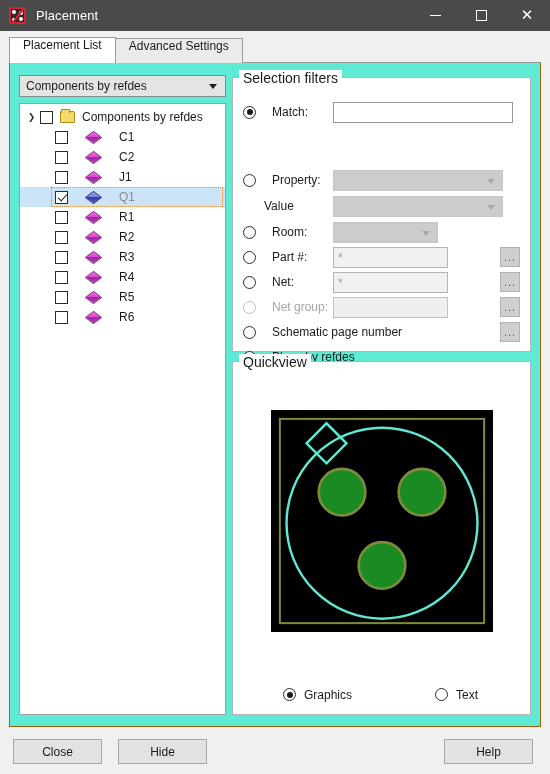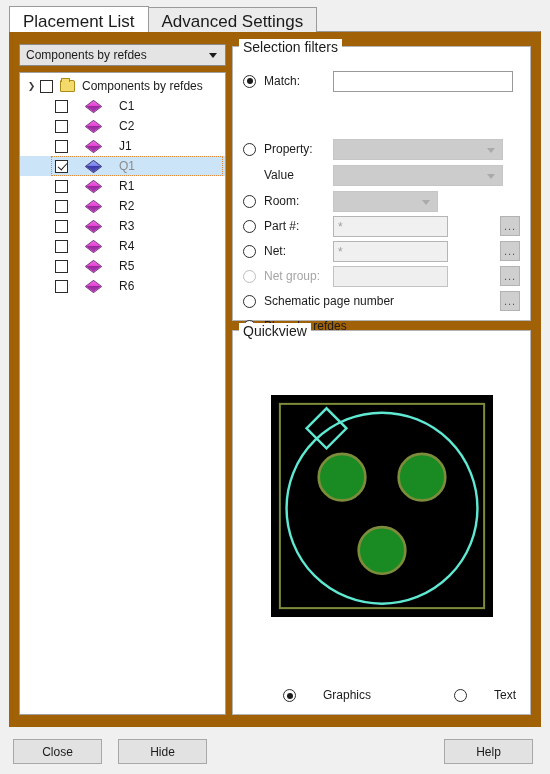--- a/index.html
+++ b/index.html
@@ -323,6 +323,27 @@
 
 <div class="window">
 
+  <div class="titlebar">
+    <div class="app-icon">
+      <i class="d1"></i>
+        <i class="d2"></i>
+        <i class="d3"></i>
+        <i class="d4"></i>
+        <i class="slash"></i>
+    </div>
+    <div class="title-text">Placement</div>
+    <div class="win-buttons">
+      <div class="win-btn">
+          <span class="glyph-min"></span>
+        </div>
+      <div class="win-btn">
+          <span class="glyph-max"></span>
+        </div>
+      <div class="win-btn close">
+          <span class="glyph-close">✕</span>
+        </div>
+    </div>
+  </div>
 
   <div class="body">
 

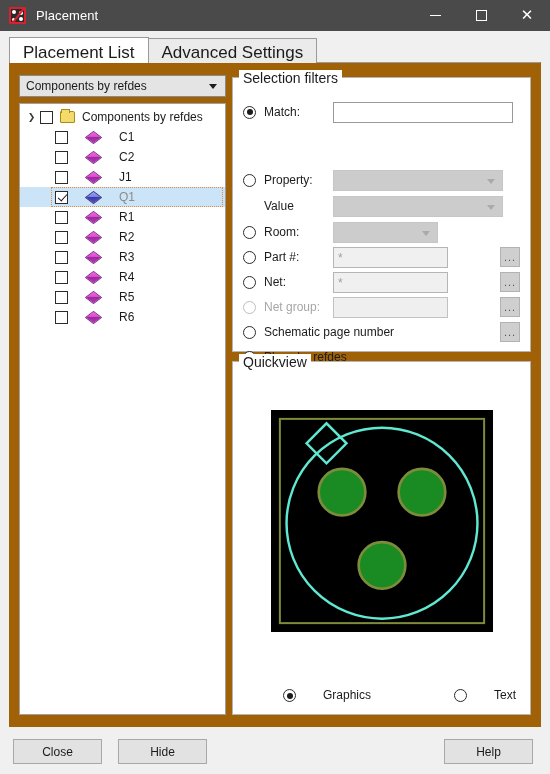--- a/index.html
+++ b/index.html
@@ -83,8 +83,8 @@
   .tab {
     height: 25px;
     padding: 0 13px;
-    display: flex; align-items: flex-end;
-    font-size: 17px;
+    display: flex; align-items: flex-start;
+    font-size: 12px;
     color: #1b1b1b;
     border: 1px solid #9a9a9a;
     border-bottom: none;

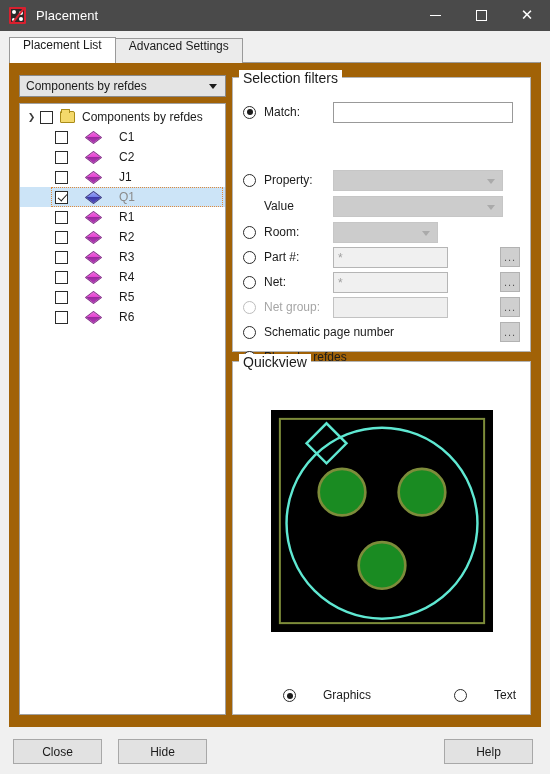--- a/index.html
+++ b/index.html
@@ -104,7 +104,7 @@
     left: 9px; right: 9px; top: 31px; bottom: 47px;
     border: 1px solid #a16207;
     border-top: 1px solid #9a9a9a;
-    background: #a16207;
+    background: #5eead4;
   }
   .tabpanel::before {
     content: ""; position: absolute;

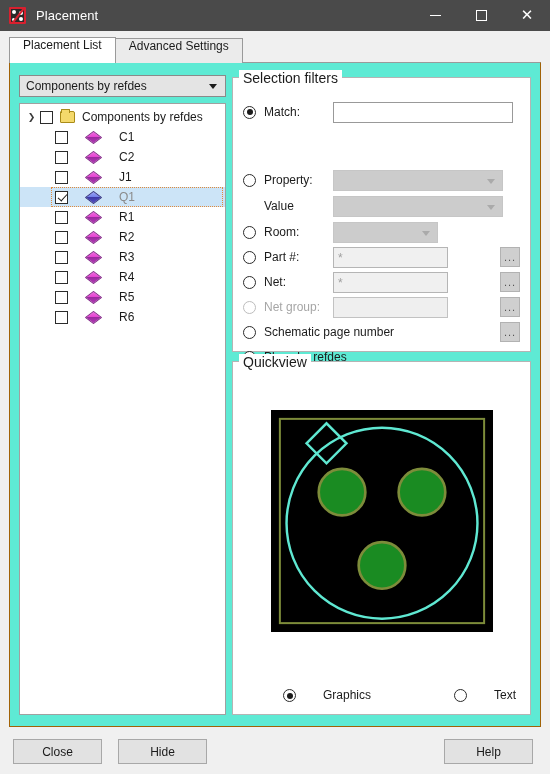--- a/index.html
+++ b/index.html
@@ -233,6 +233,7 @@
     position: absolute;
     display: flex; align-items: center;
     height: 20px;
+    gap: 8px;
   }
   .radio {
     width: 13px; height: 13px; border-radius: 50%;

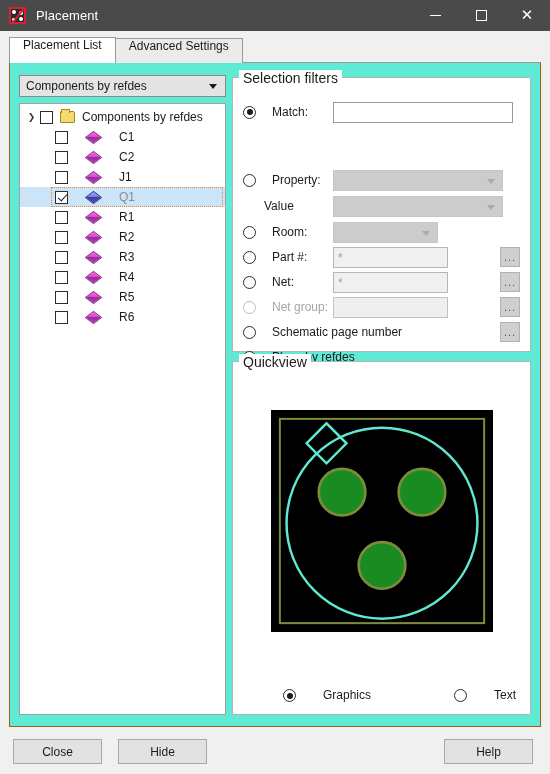--- a/index.html
+++ b/index.html
@@ -302,7 +302,7 @@
     position: absolute; left: 0; right: 0; bottom: 12px;
     display: flex; padding-left: 50px;
   }
-  .qv-radios .row2 { display: flex; align-items: flex-end; gap: 19px; }
+  .qv-radios .row2 { display: flex; align-items: flex-start; }
   .qv-radios .spacer { width: 83px; }
 
   .btnbar {

